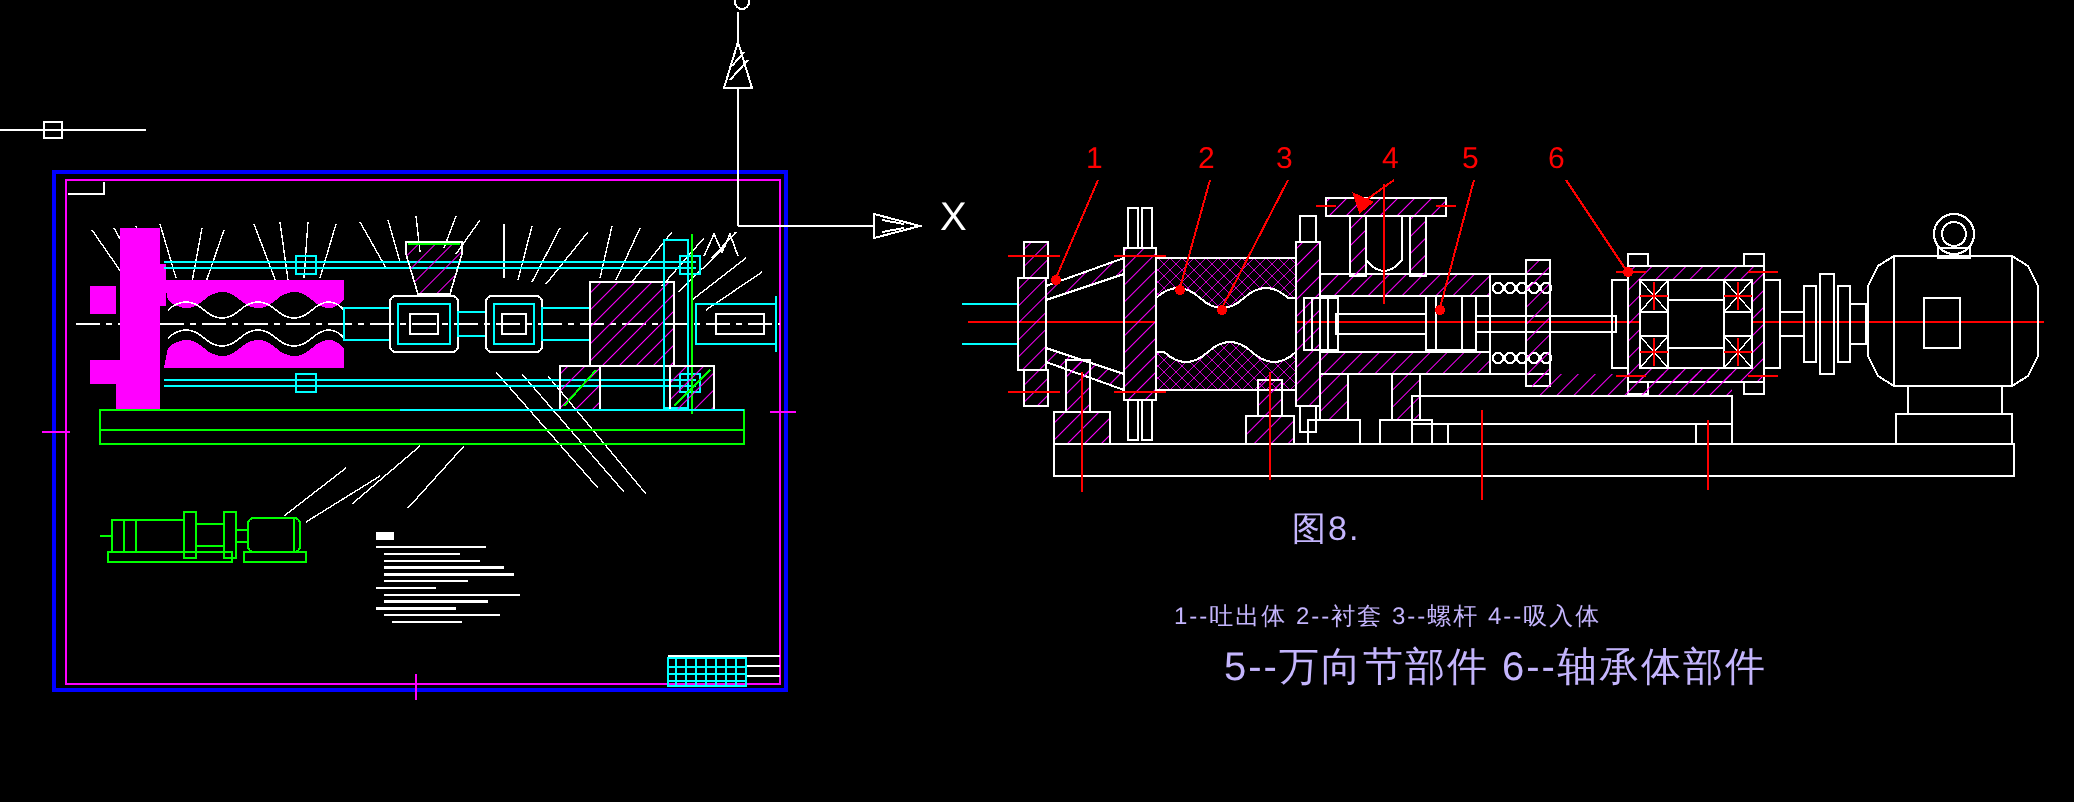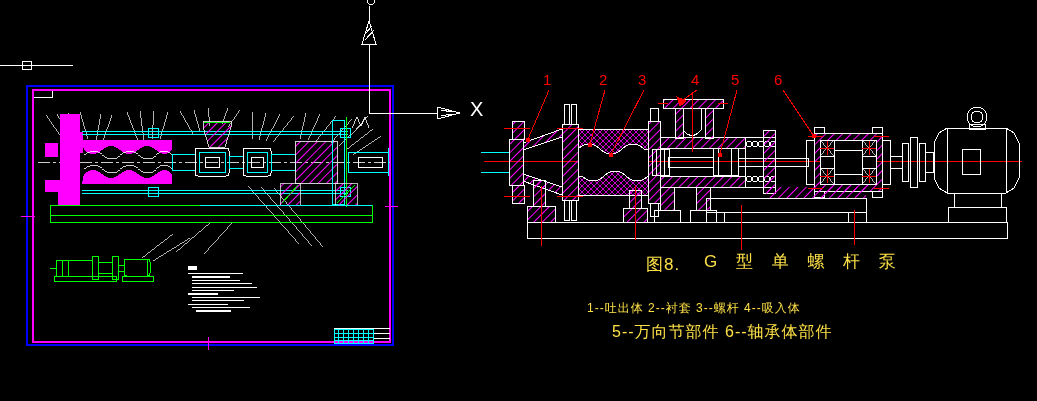--- a/index.html
+++ b/index.html
@@ -7,7 +7,7 @@
           font-family:"Liberation Sans", sans-serif;}
   .canvas svg{position:absolute;left:0;top:0;}
   .txt{position:absolute;white-space:pre;line-height:1;}
-  .red{color:#fde047;}
+  .red{color:#c4b5fd;}
   .white{color:#ffffff;}
   #fig-no{left:646px;top:256px;font-size:17px;letter-spacing:1px;}
   #fig-title{left:704px;top:253px;font-size:17px;letter-spacing:7px;}

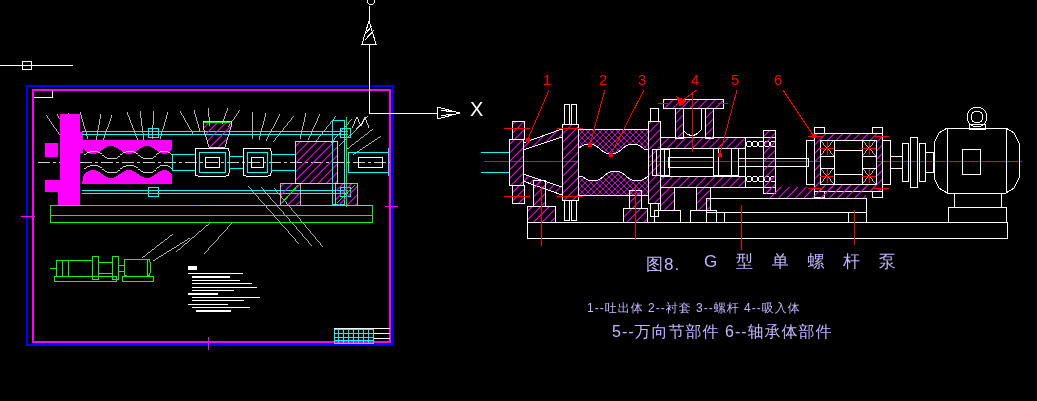--- a/index.html
+++ b/index.html
@@ -378,7 +378,6 @@
 <span class="txt red callout" id="callout-6">6</span>
 
 <span class="txt red" id="fig-no">图8.</span>
-<span class="txt red" id="fig-title">G 型 单 螺 杆 泵</span>
 <span class="txt red" id="parts-1">1--吐出体 2--衬套 3--螺杆 4--吸入体</span>
 <span class="txt red" id="parts-2">5--万向节部件 6--轴承体部件</span>
 

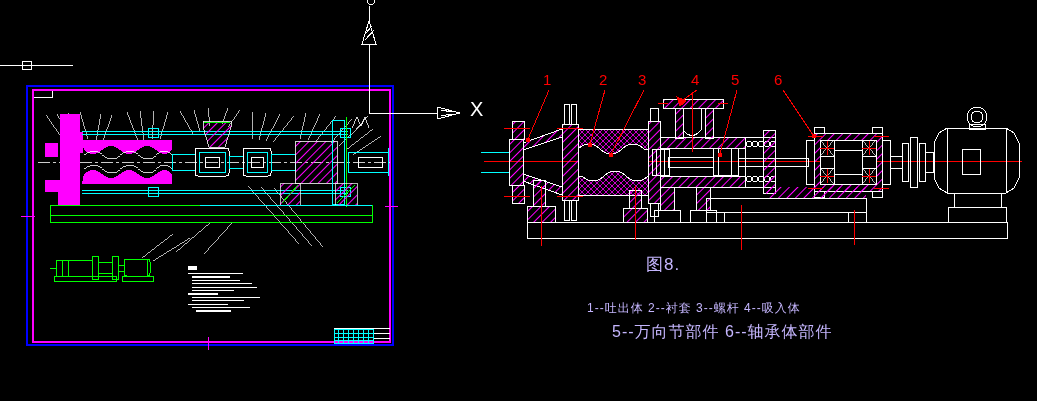--- a/index.html
+++ b/index.html
@@ -12,7 +12,7 @@
   #fig-no{left:646px;top:256px;font-size:17px;letter-spacing:1px;}
   #fig-title{left:704px;top:253px;font-size:17px;letter-spacing:7px;}
   #parts-1{left:587px;top:302px;font-size:12px;letter-spacing:1px;}
-  #parts-2{left:612px;top:324px;font-size:16px;letter-spacing:1px;}
+  #parts-2{left:612px;top:324px;font-size:20px;letter-spacing:1px;}
   .callout{font-size:15px;color:#ff0000;}
   #callout-1{left:543px;top:72px;}
   #callout-2{left:599px;top:72px;}

